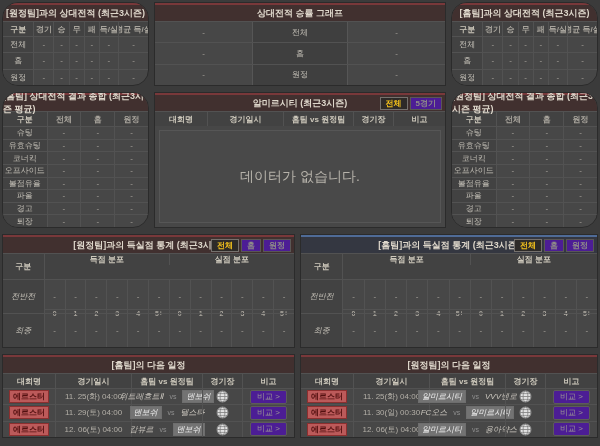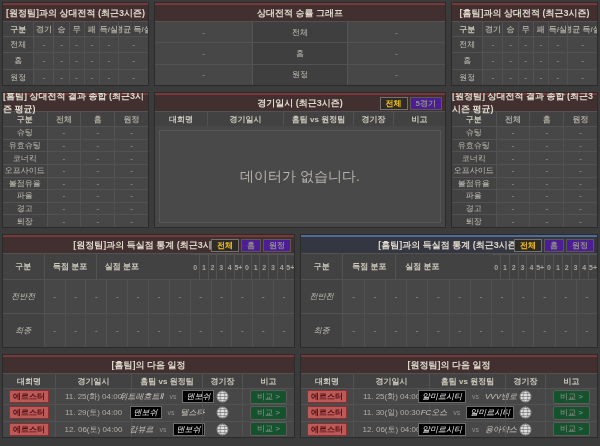--- a/index.html
+++ b/index.html
@@ -8,7 +8,7 @@
   .row{display:flex;gap:5px;margin-bottom:6px;}
   .r1{height:84px;}.r2{height:136px;}.r3{height:114px;}.r4{height:84px;}
   .panel{background:#474747;border:1px solid #2b2b2b;display:flex;flex-direction:column;overflow:hidden;}
-  .p-sm{width:147px;flex:none;}
+  .p-sm{width:147px;flex:none;border-radius:16px;}
   .p-lg{flex:1;}
   .p-half{width:293px;flex:none;}
   .p-half2{flex:1;}

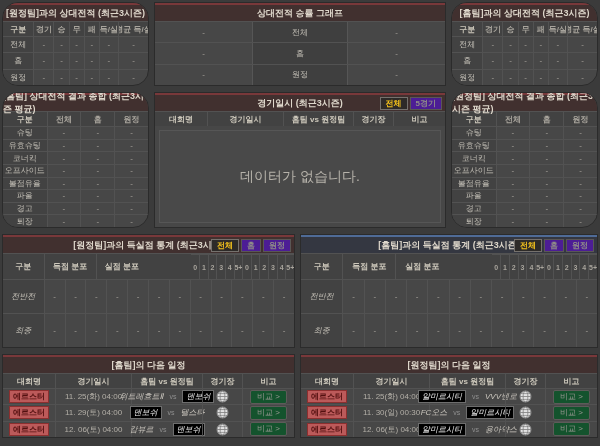--- a/index.html
+++ b/index.html
@@ -276,7 +276,7 @@
 
     <div class="panel p-lg">
       <div class="phead">
-        <span>경기일시 (최근3시즌)</span>
+        <span>알미르시티 (최근3시즌)</span>
         <span class="filters">
           <span class="fbtn sel">전체</span>
           <span class="fbtn">5경기</span>

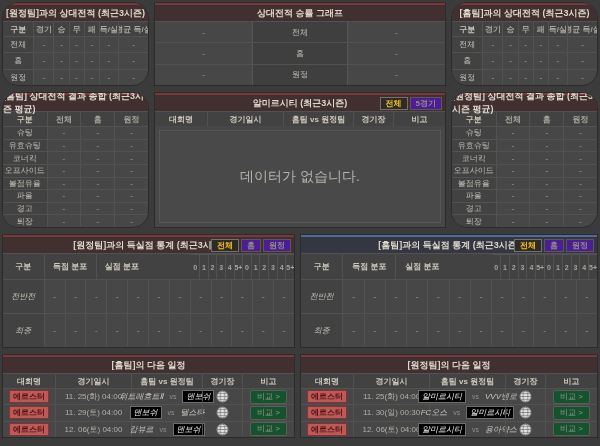--- a/index.html
+++ b/index.html
@@ -53,7 +53,7 @@
   
   .st-head{display:flex;flex:none;height:26px;border-top:1px solid #525252;background:#424242;}
   .st-label{width:14%;flex:none;display:flex;align-items:center;justify-content:center;font-size:8px;color:#cdc8bb;font-weight:bold;}
-  .st-hright{flex:1;display:flex;border-left:1px solid #525252;gap:44px;}
+  .st-hright{flex:1;display:flex;flex-direction:column;border-left:1px solid #525252;gap:44px;}
   .st-groups{flex:1;display:flex;}
   .st-groups > span{flex:1;display:flex;align-items:center;justify-content:center;font-size:8px;color:#cdc8bb;font-weight:bold;border-left:1px solid #525252;}
   .st-groups > span:first-child{border-left:none;}

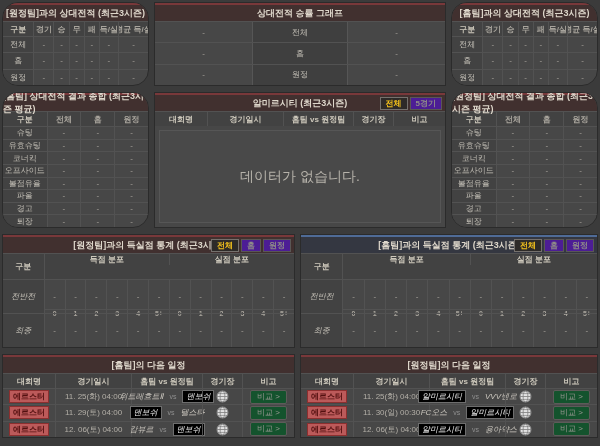--- a/index.html
+++ b/index.html
@@ -45,7 +45,7 @@
   .thead .sc-league,.thead .sc-dt,.thead .sc-match,.thead .sc-st,.thead .sc-cmp{font-size:8px;color:#cdc8bb;font-weight:bold;}
   .badge{font-style:normal;font-size:8px;font-weight:bold;color:#531010;background:#bc5a5a;border:1px solid #8c2f2f;padding:0 3px;line-height:11px;white-space:nowrap;}
   .team{font-weight:normal;font-size:8px;color:#c9c5bd;white-space:nowrap;font-style:italic;}
-  .team.hl{background:#000000;color:#f2f2f2;padding:0 3px;border:1px solid #6e6e6e;line-height:11px;}
+  .team.hl{background:#737373;color:#f2f2f2;padding:0 3px;border:1px solid #6e6e6e;line-height:11px;}
   .vs{font-style:normal;font-size:7px;color:#8f8f8f;}
   .cmp{background:#14532d;border:1px solid #5d5b59;color:#9b9894;font-size:8px;line-height:10px;padding:1px 6px;border-radius:2px;cursor:pointer;font-family:inherit;}
   .empty-box{flex:1;margin:4px;border:1px solid #565656;background:#494949;display:flex;align-items:center;justify-content:center;

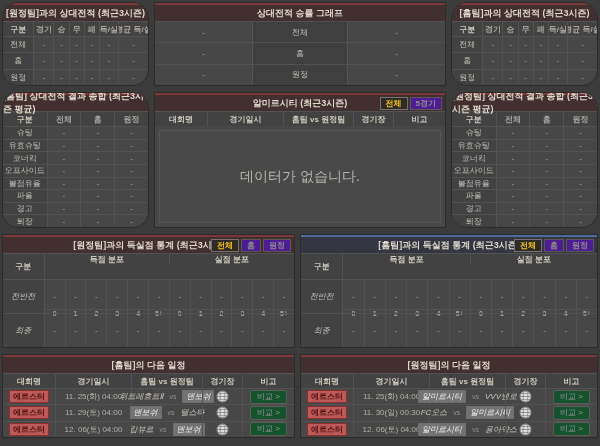--- a/index.html
+++ b/index.html
@@ -47,7 +47,7 @@
   .team{font-weight:normal;font-size:8px;color:#c9c5bd;white-space:nowrap;font-style:italic;}
   .team.hl{background:#737373;color:#f2f2f2;padding:0 3px;border:1px solid #6e6e6e;line-height:11px;}
   .vs{font-style:normal;font-size:7px;color:#8f8f8f;}
-  .cmp{background:#14532d;border:1px solid #5d5b59;color:#9b9894;font-size:8px;line-height:10px;padding:1px 6px;border-radius:2px;cursor:pointer;font-family:inherit;}
+  .cmp{background:#4c1d95;border:1px solid #5d5b59;color:#9b9894;font-size:8px;line-height:10px;padding:1px 6px;border-radius:2px;cursor:pointer;font-family:inherit;}
   .empty-box{flex:1;margin:4px;border:1px solid #565656;background:#494949;display:flex;align-items:center;justify-content:center;
              font-size:14px;color:#b7b3ab;}
   

